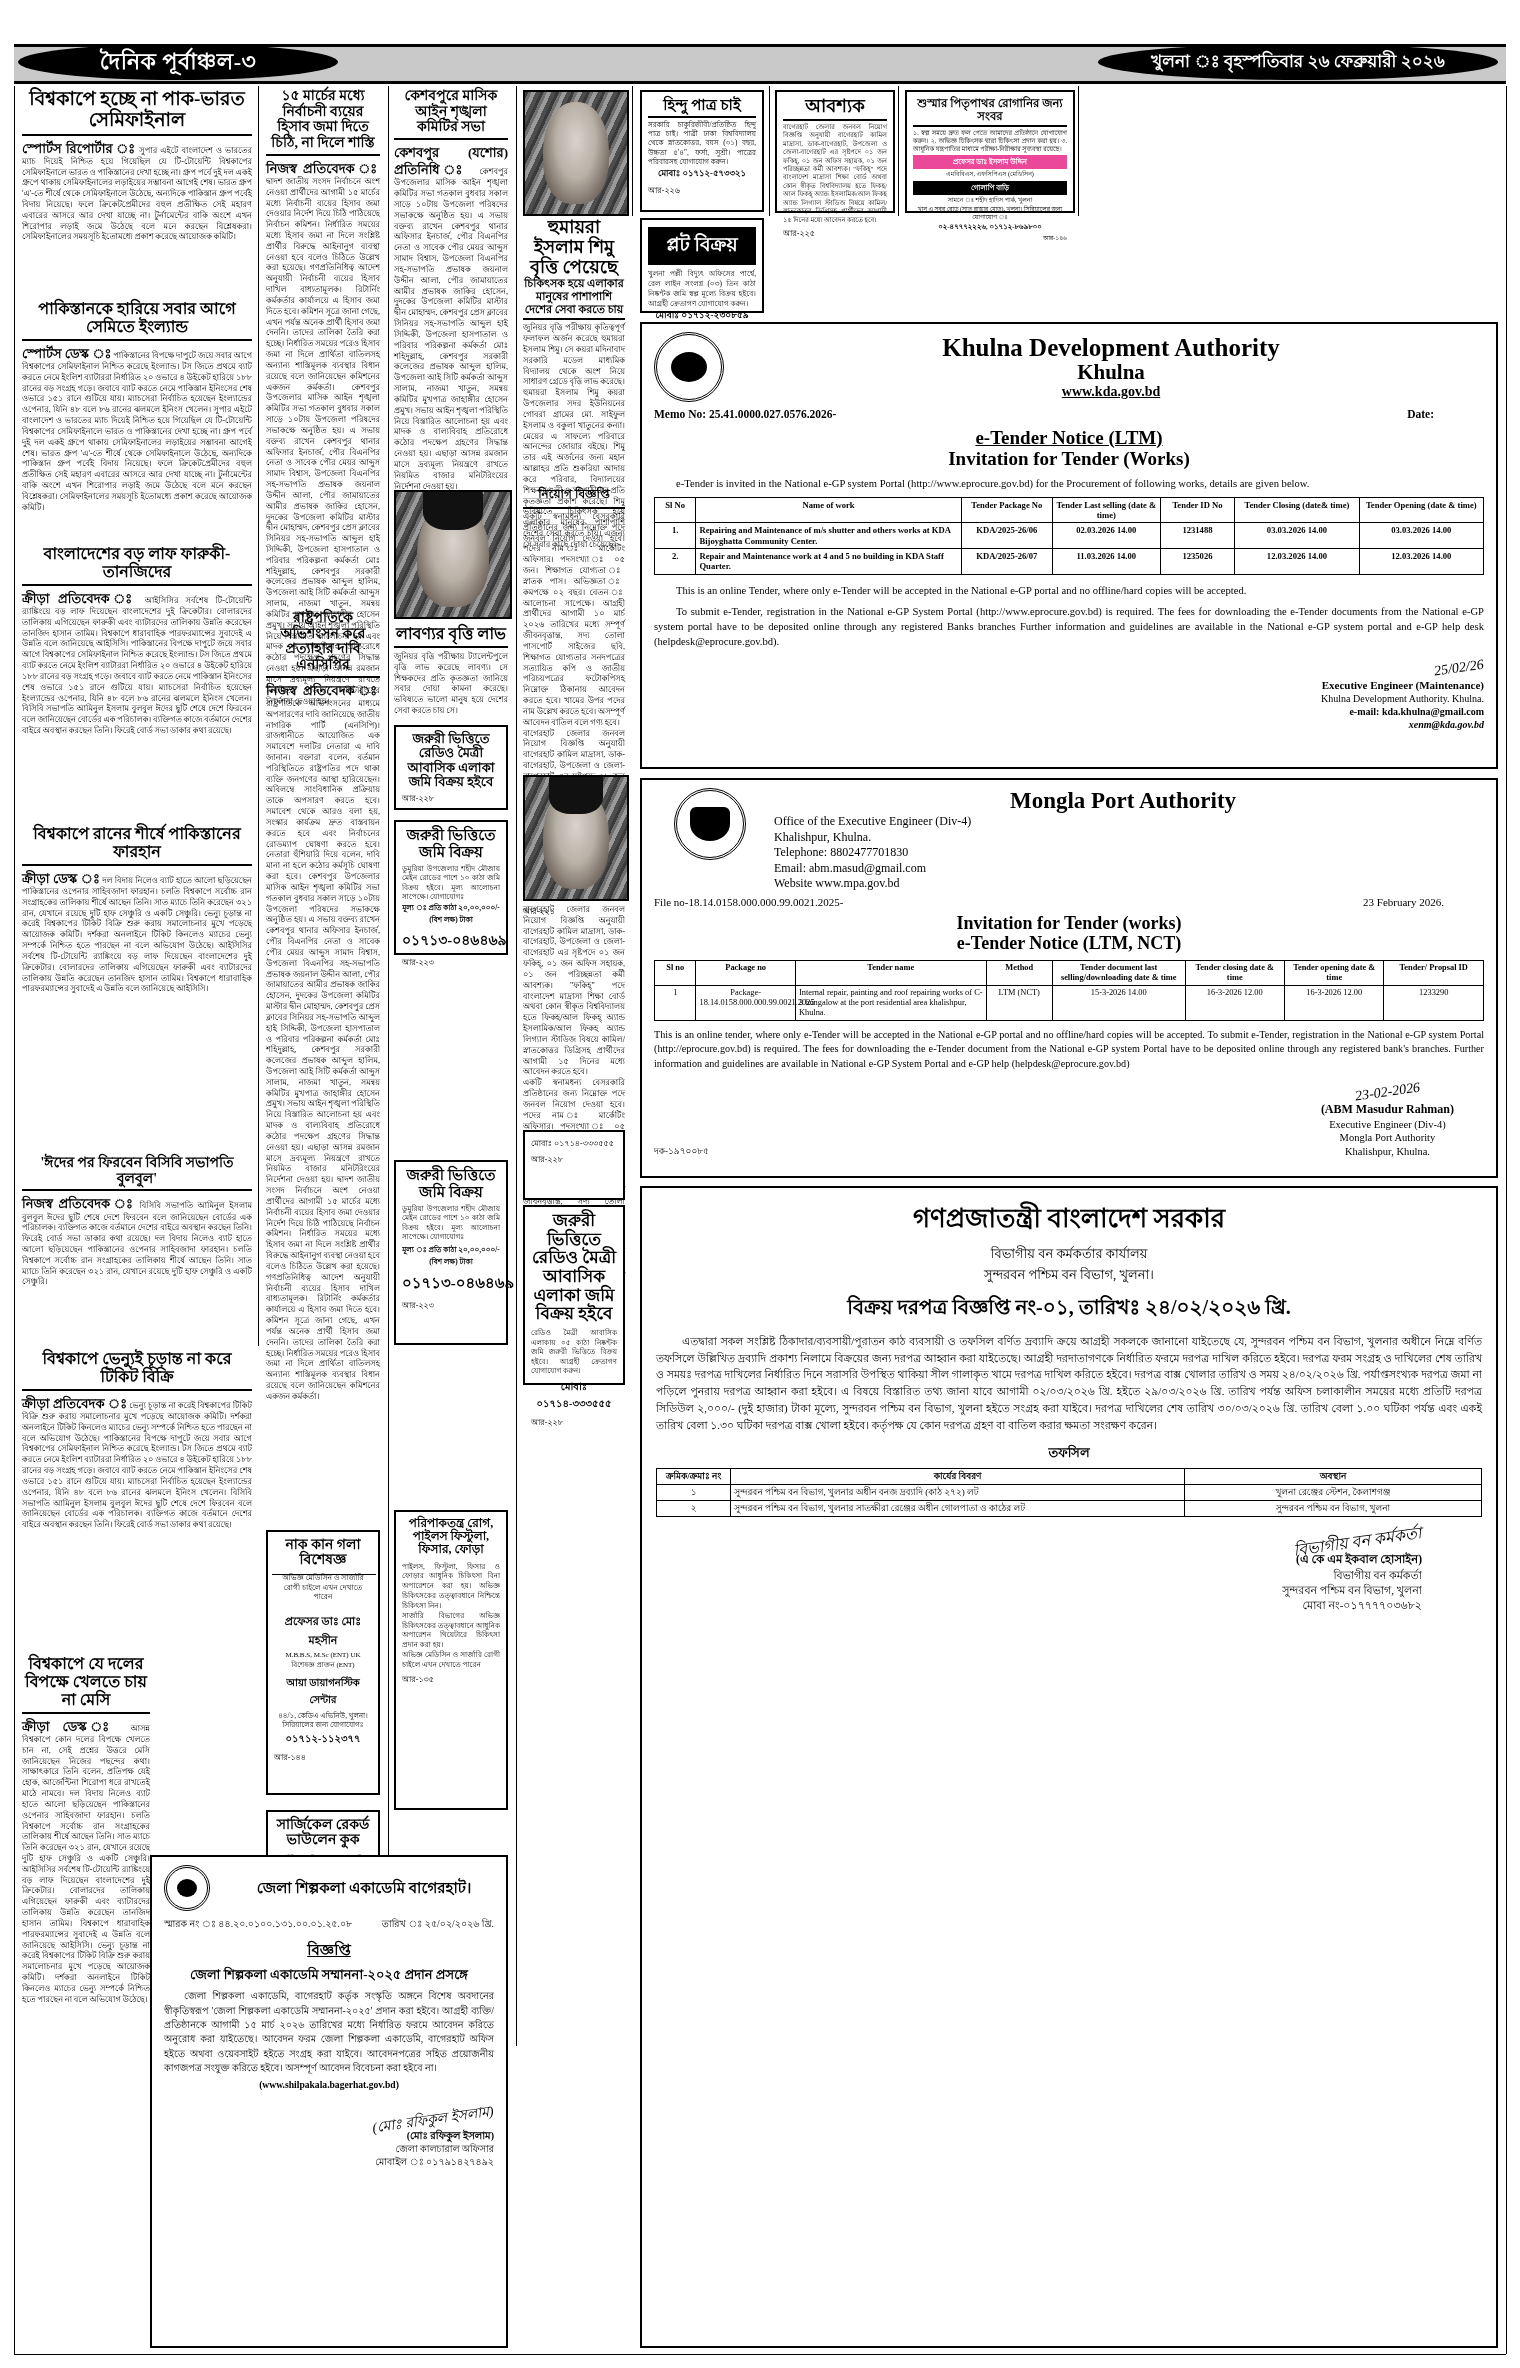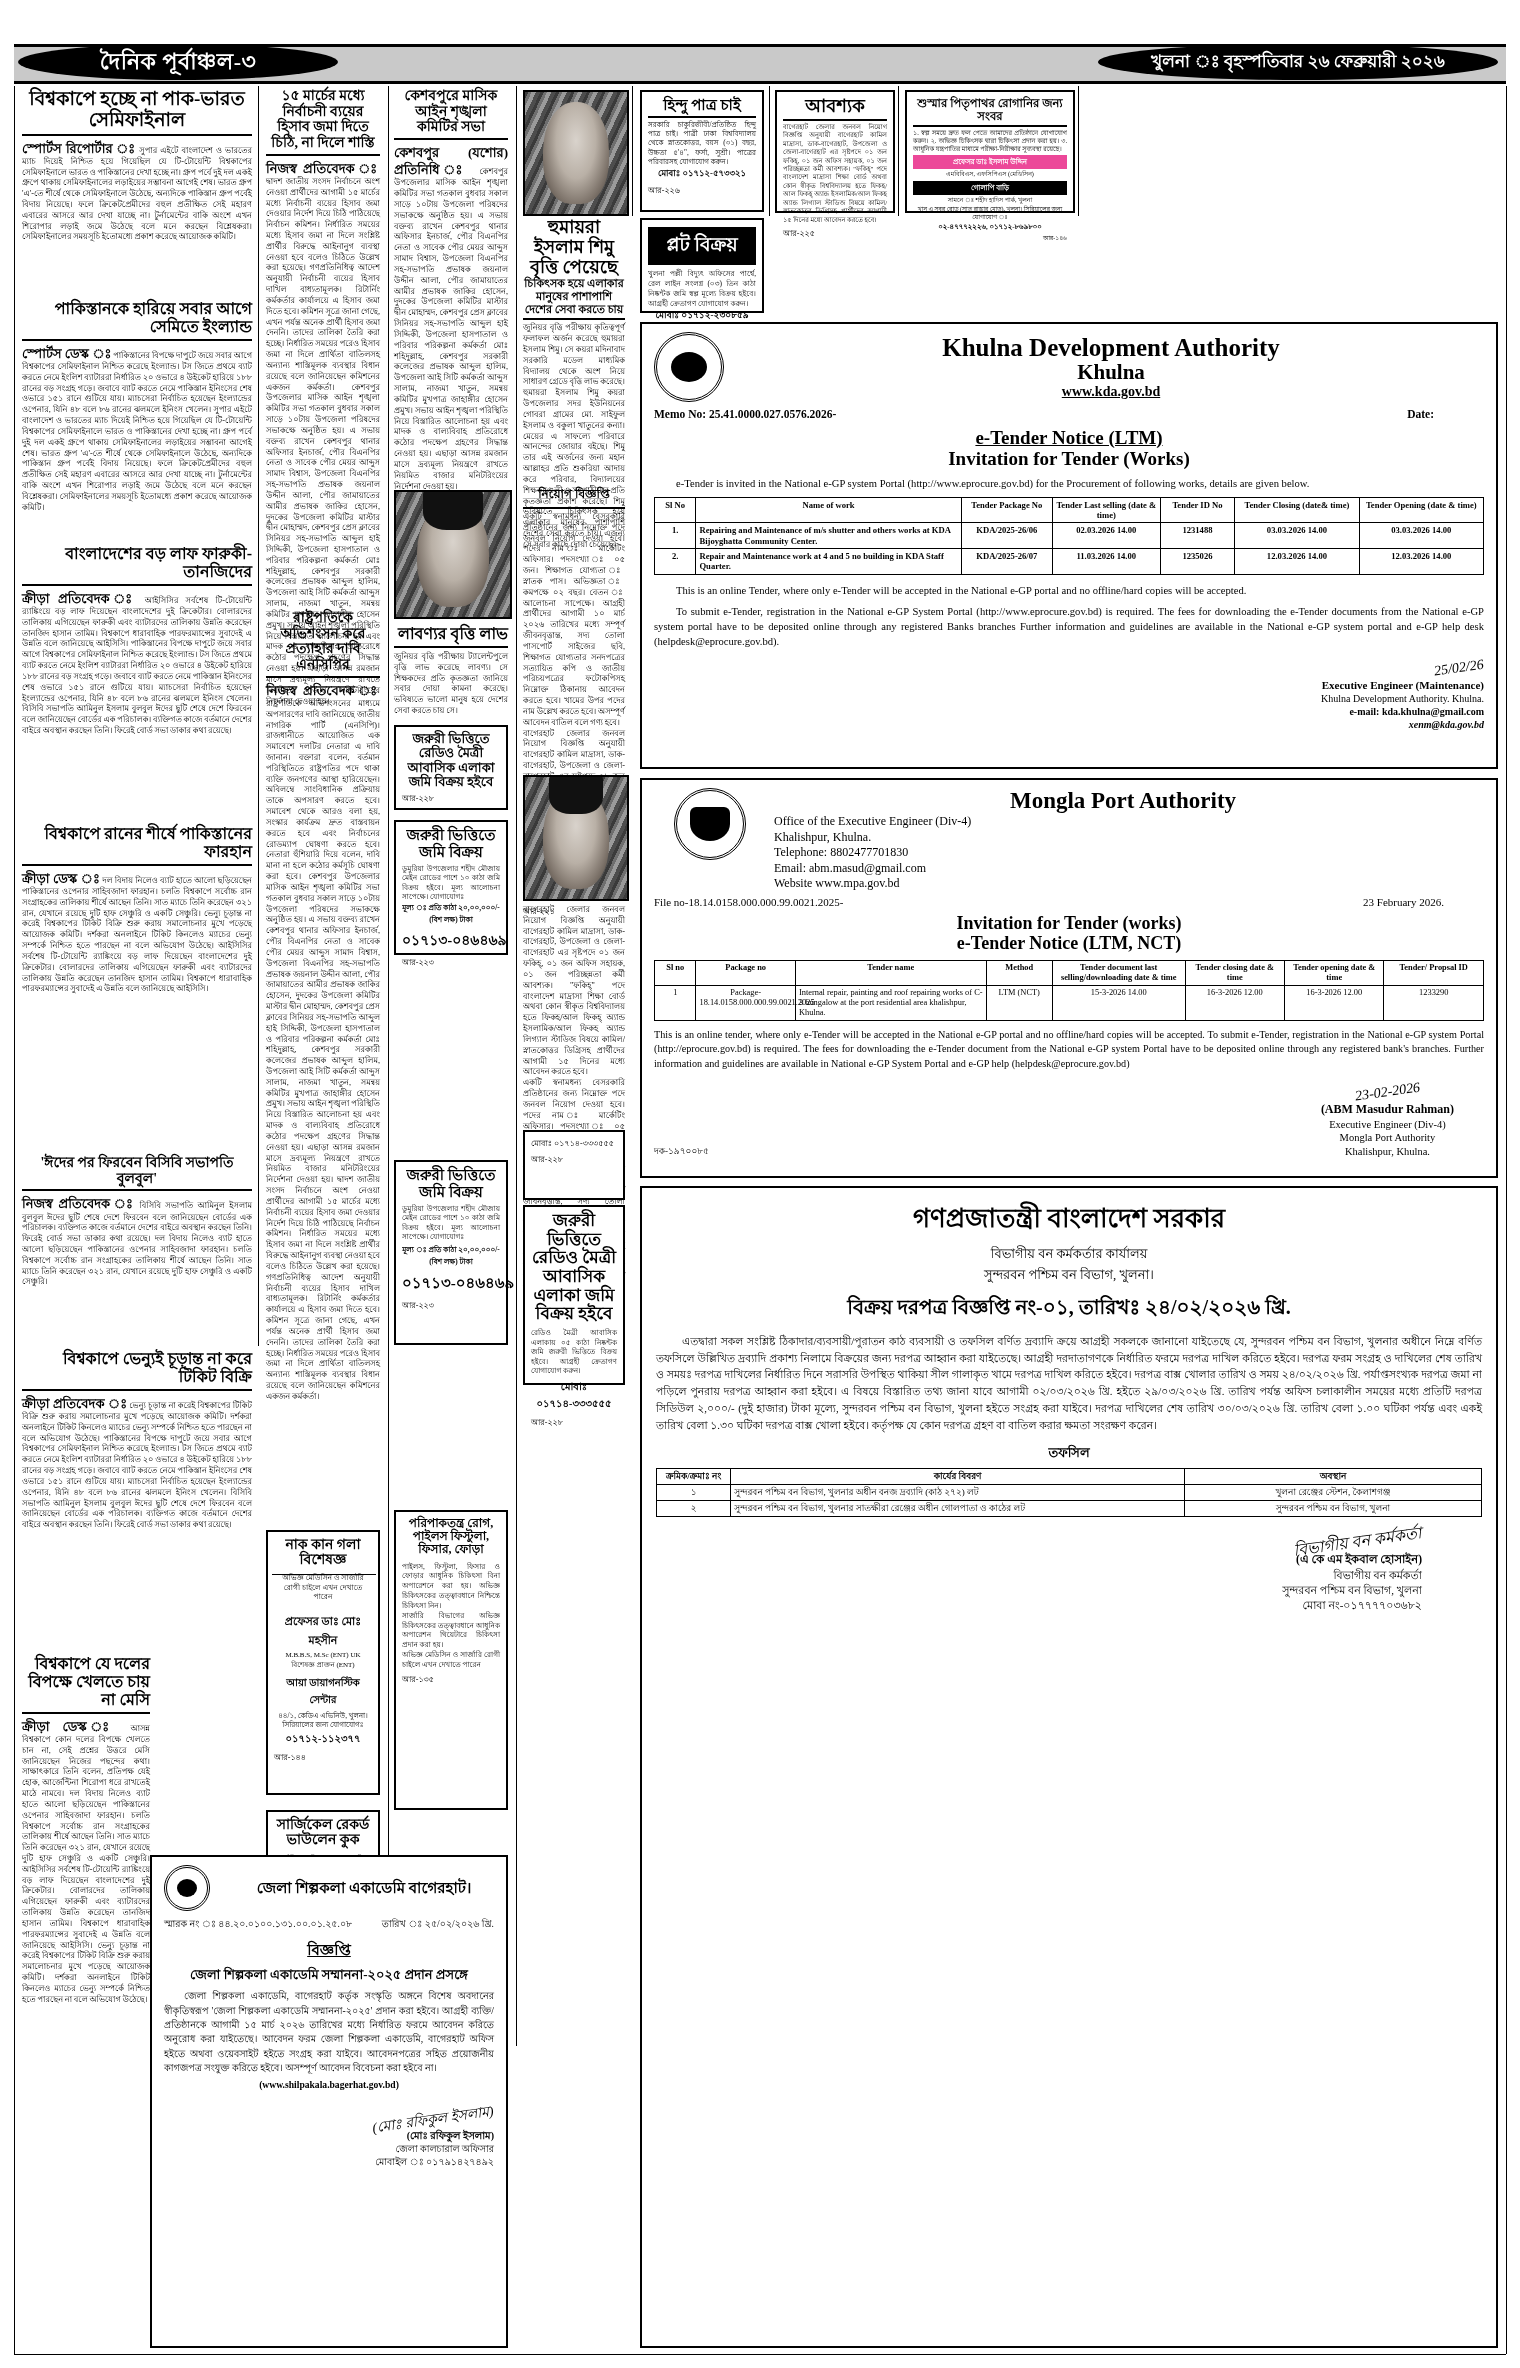--- a/index.html
+++ b/index.html
@@ -43,7 +43,7 @@
     border-bottom:2px solid #000;padding-bottom:3px;margin-bottom:4px;
   }
   .h1{font-size:19px;}
-  .h2{font-size:16px;text-align:right;}
+  .h2{font-size:16px;}
   .h3{font-size:14px;}
   .body-txt{
     font-size:8.2px;line-height:1.32;text-align:justify;

